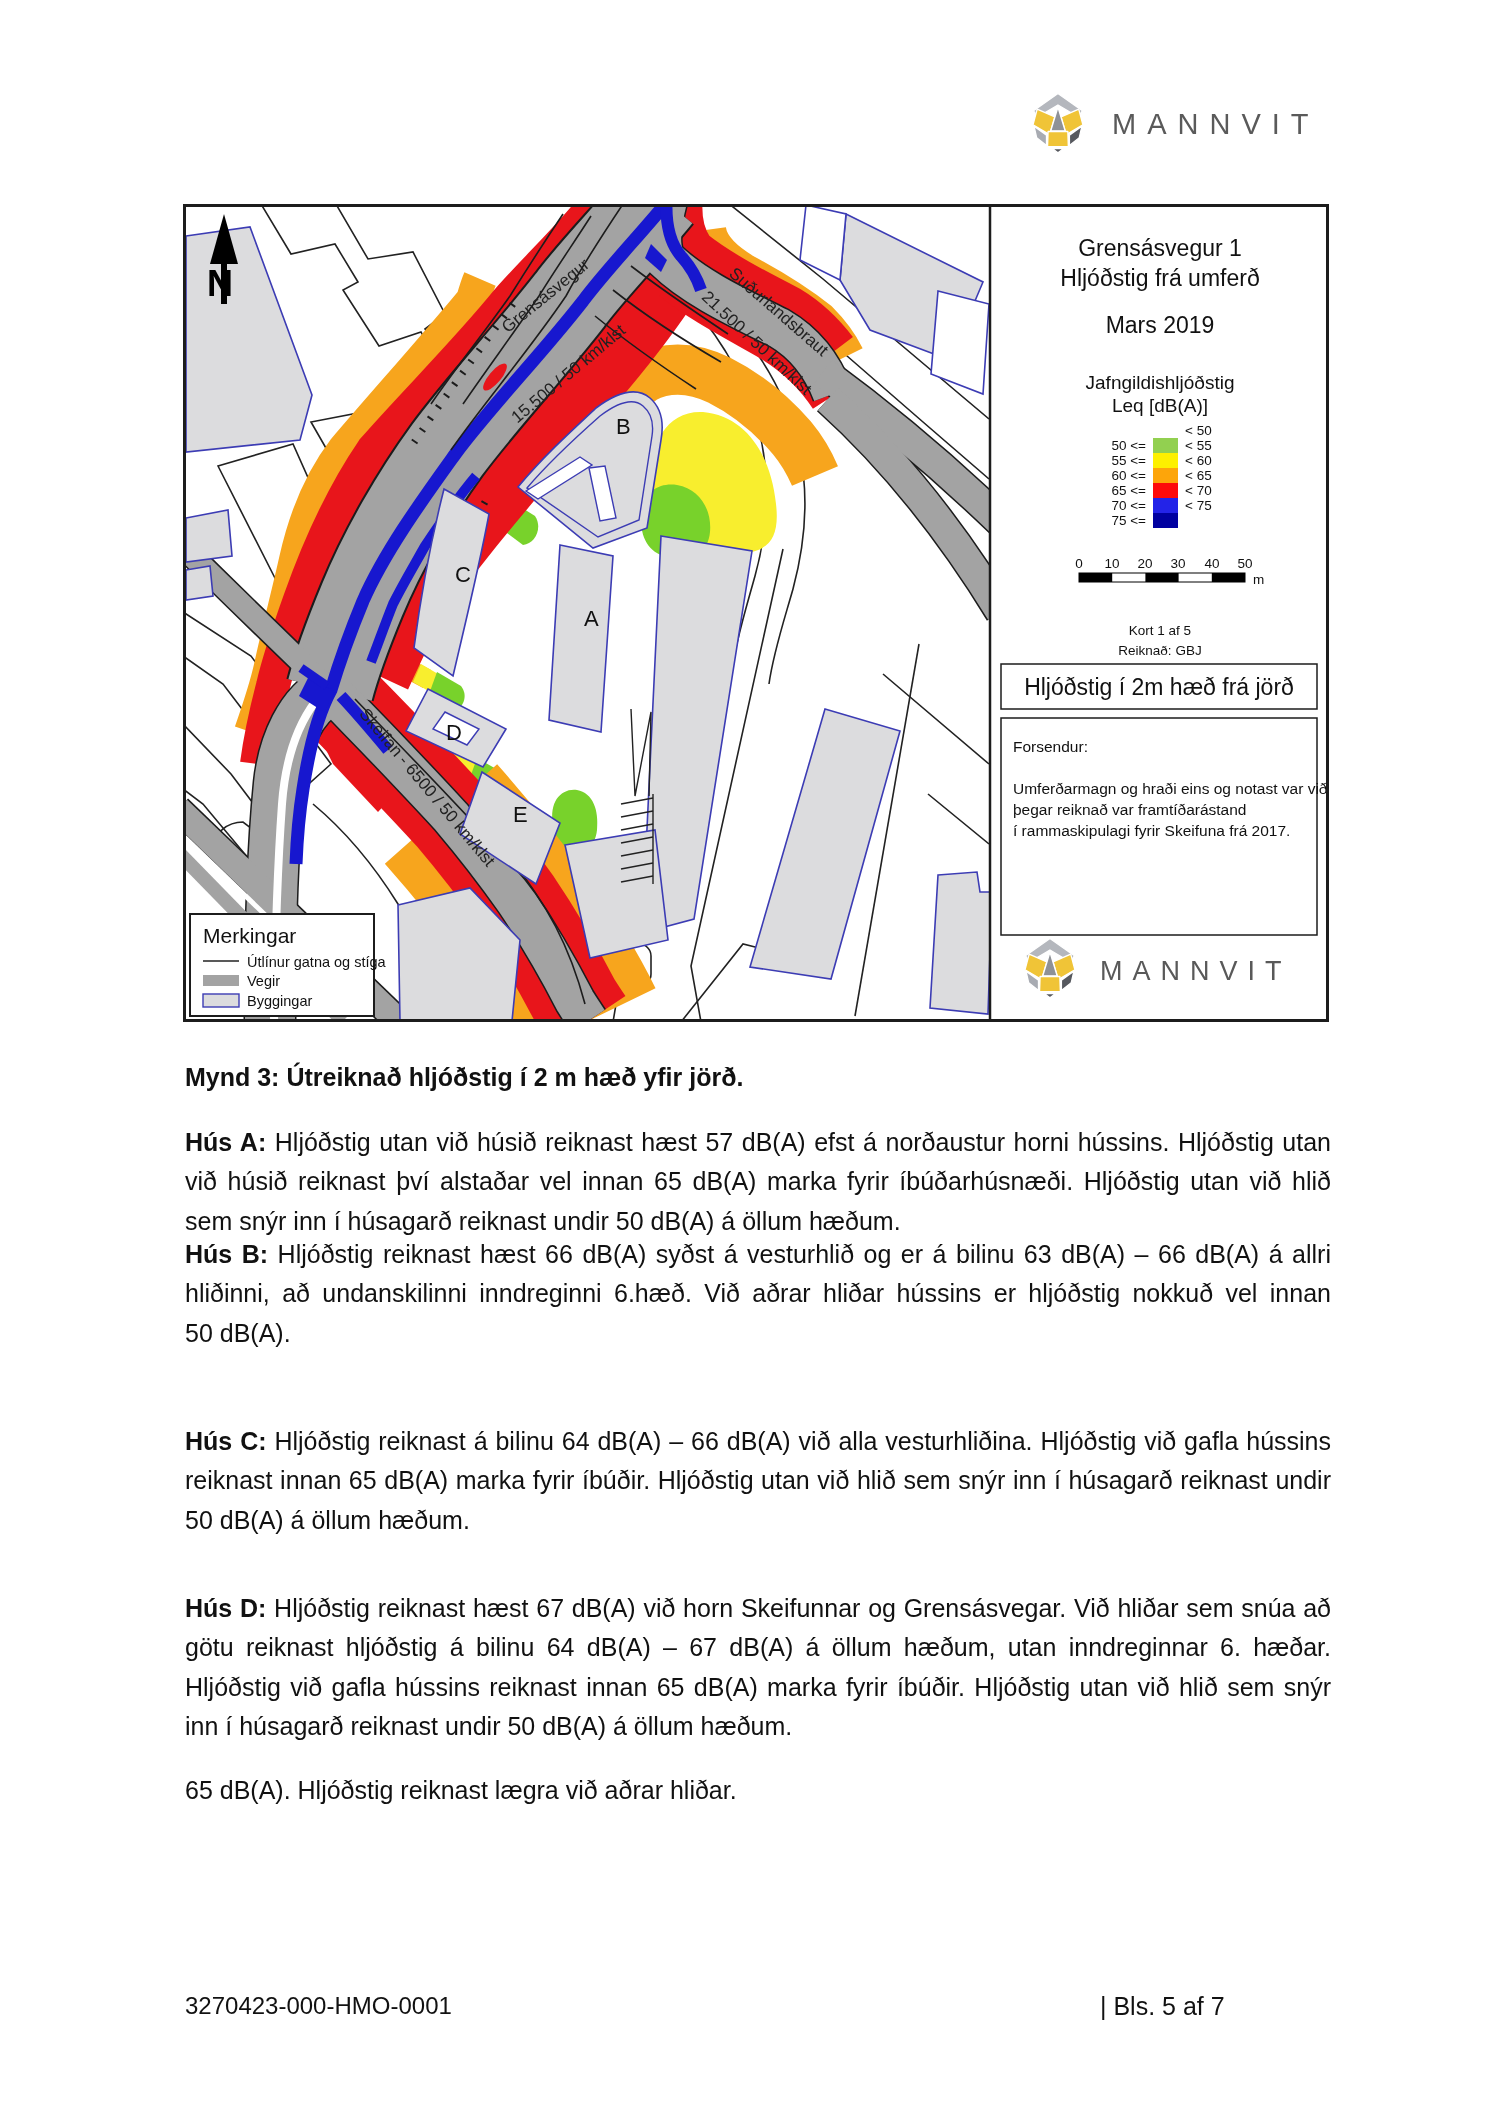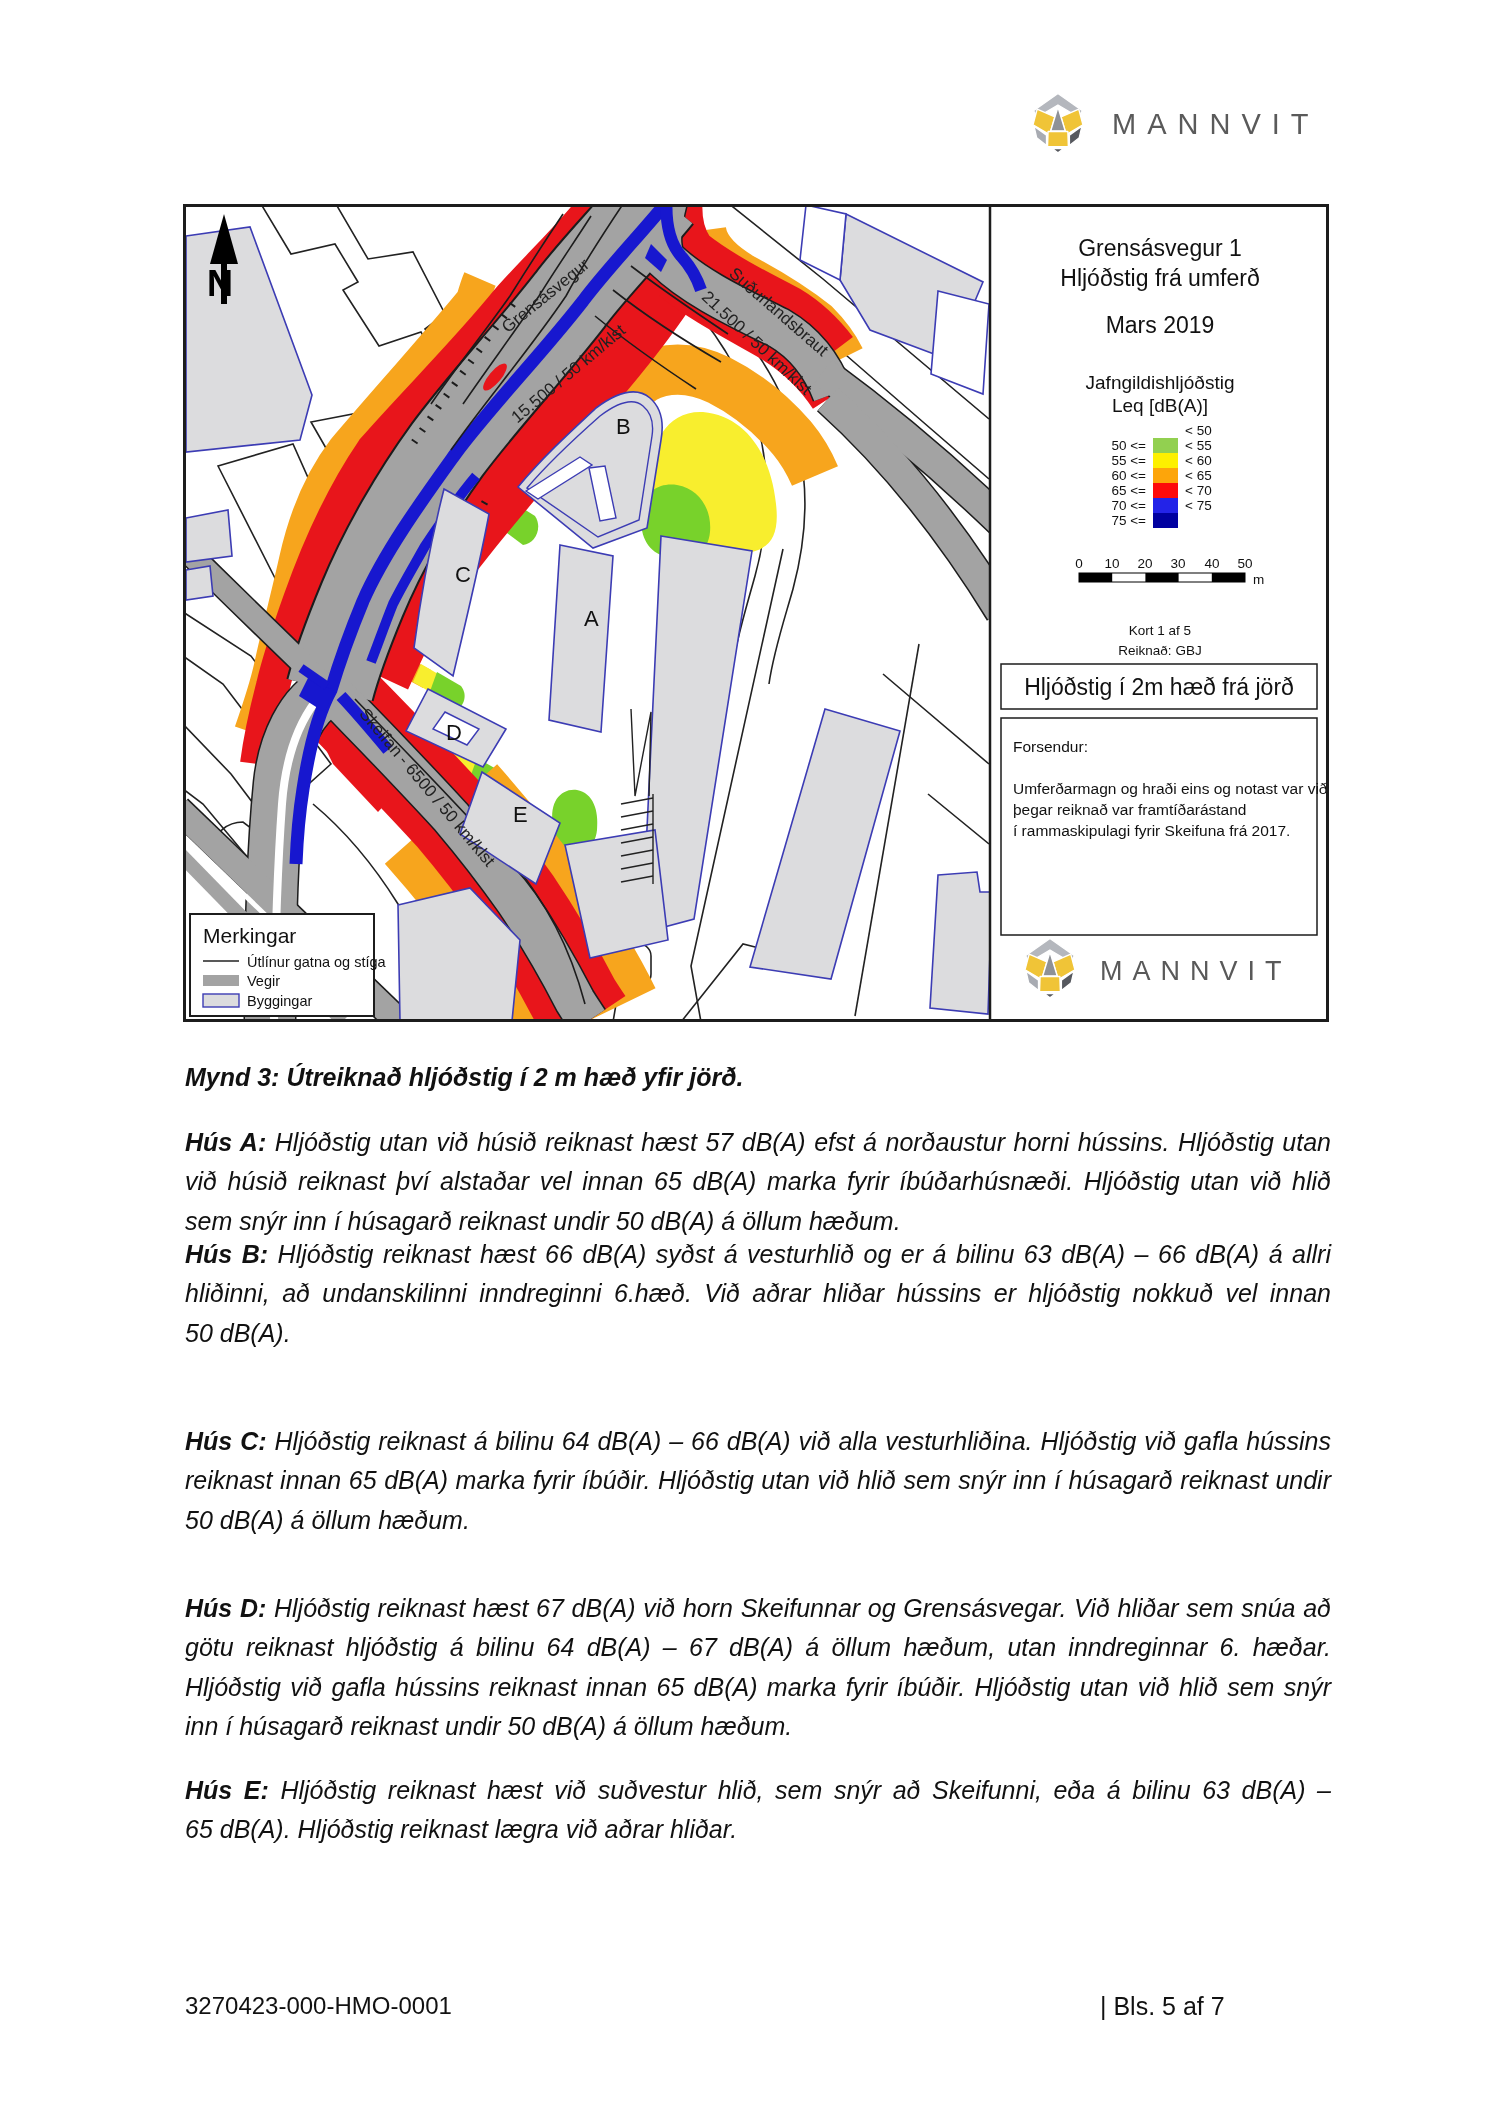--- a/index.html
+++ b/index.html
@@ -6,7 +6,7 @@
   body{width:1500px;height:2123px;position:relative;background:#ffffff;
        font-family:"Liberation Sans", sans-serif;}
   .abs{position:absolute;}
-  .btxt{font-size:25px;line-height:39.4px;color:#111;font-style:italic;}
+  .btxt{font-size:25px;line-height:39.4px;color:#111;}
   .line{text-align:justify;text-align-last:justify;}
   .last{text-align:justify;text-align-last:left;}
 </style>

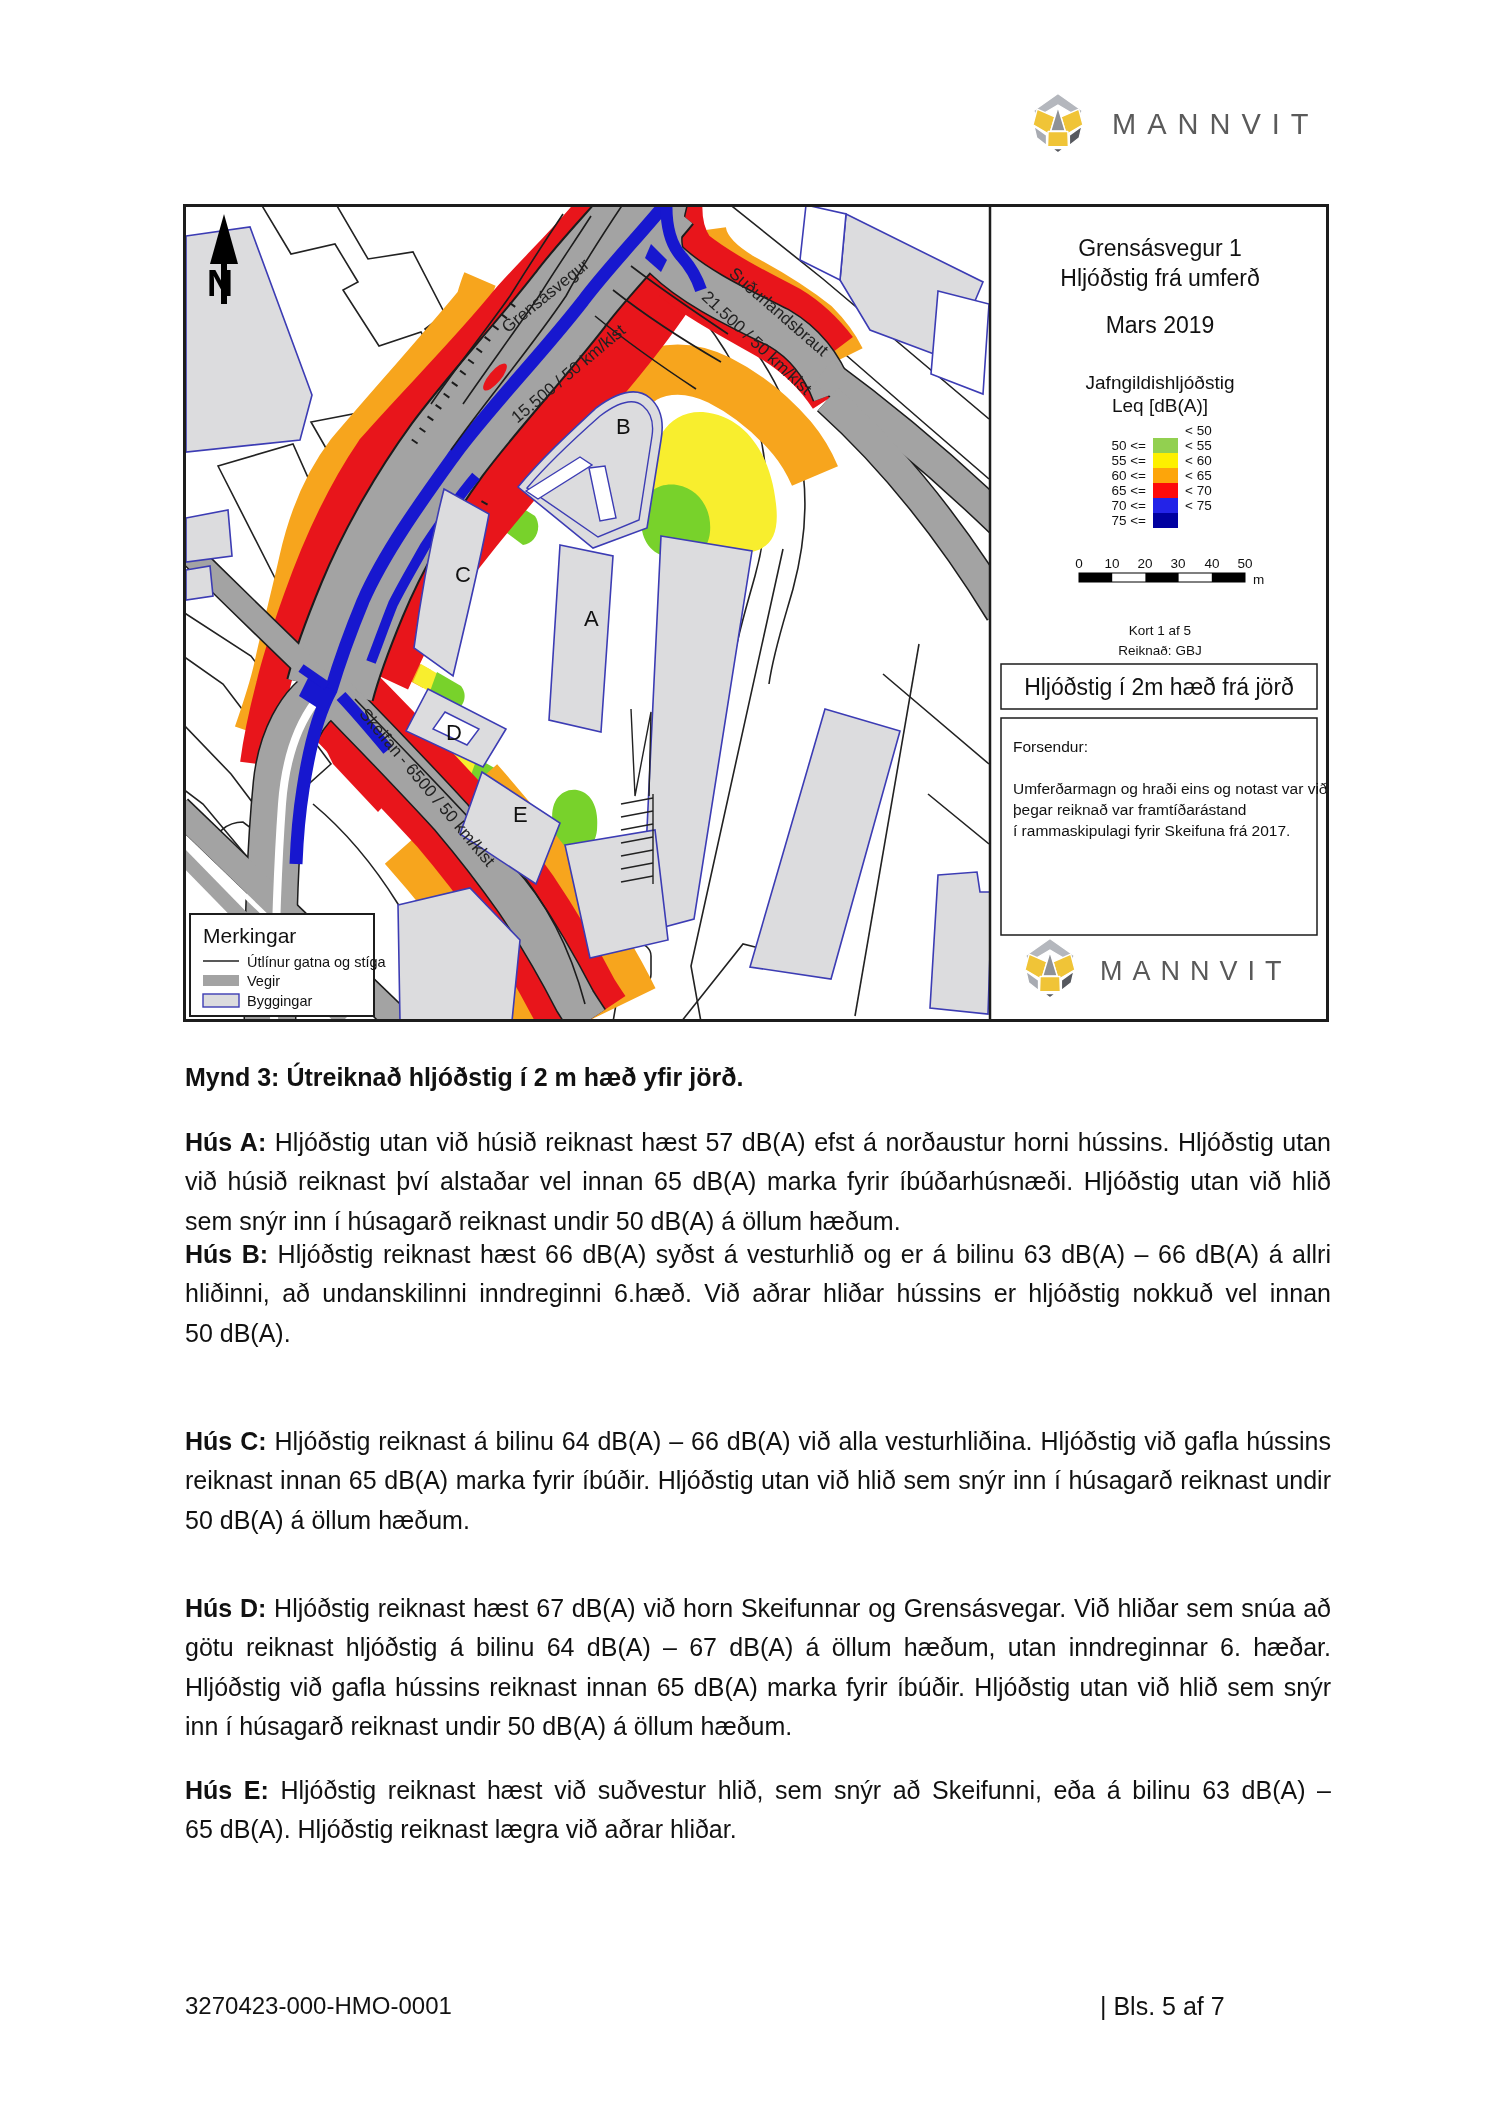--- a/index.html
+++ b/index.html
@@ -368,7 +368,6 @@
 </div>
 
 <div class="abs btxt" style="left:185px;top:1771px;width:1146px;">
-<div class="line"><b>Hús E:</b> Hljóðstig reiknast hæst við suðvestur hlið, sem snýr að Skeifunni, eða á bilinu 63 dB(A) –</div>
 <div class="last">65 dB(A). Hljóðstig reiknast lægra við aðrar hliðar.</div>
 </div>
 

